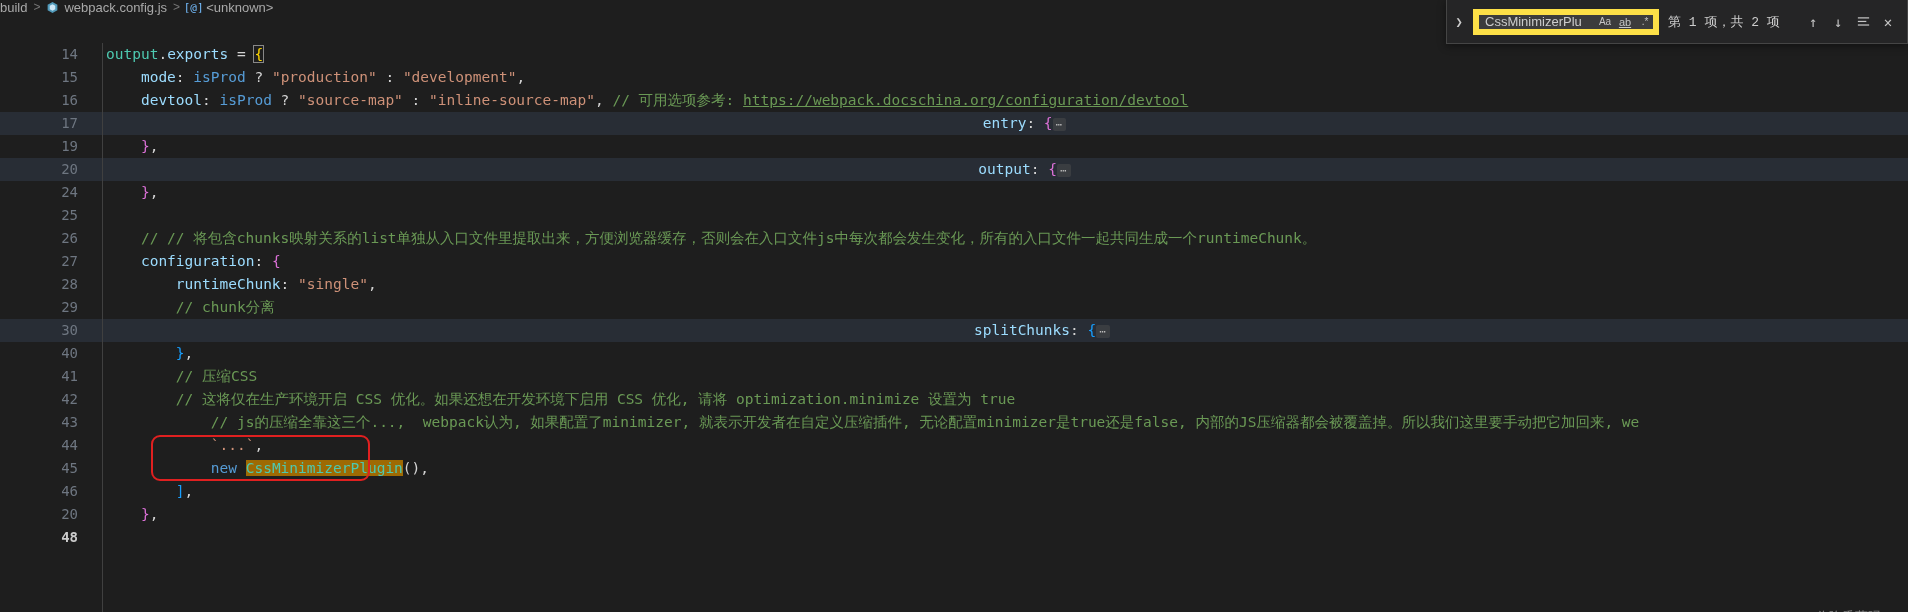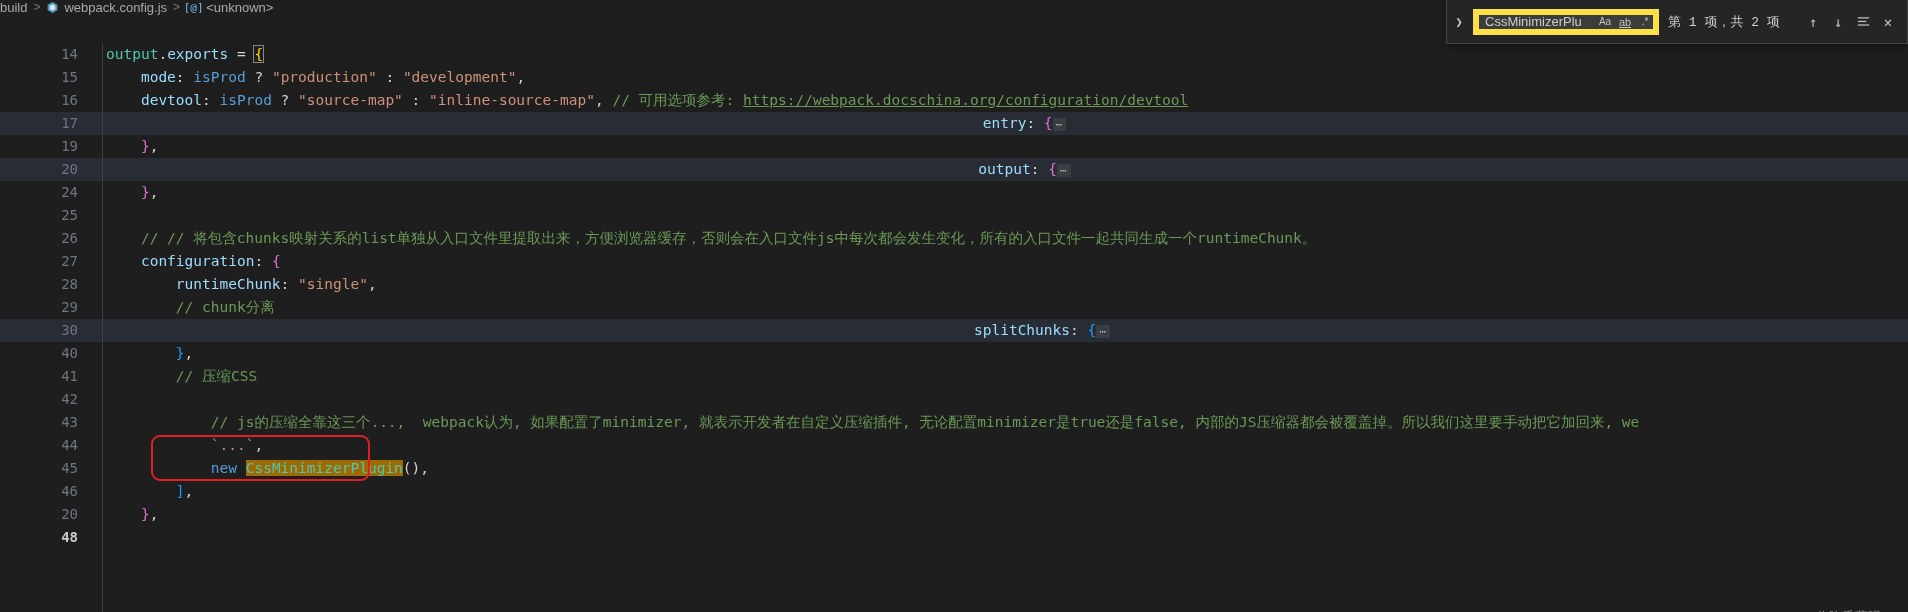--- a/index.html
+++ b/index.html
@@ -242,7 +242,7 @@
       <div class="row hl"><span class="t-plain">        </span><span class="t-prop">splitChunks</span><span class="t-plain">: </span><span class="t-brace-b">{</span><span class="fold-ell">⋯</span></div>
       <div class="row"><span class="t-plain">        </span><span class="t-brace-b">}</span><span class="t-plain">,</span></div>
       <div class="row"><span class="t-plain">        </span><span class="t-cmt">// 压缩CSS</span></div>
-      <div class="row"><span class="t-plain">        </span></div>
+      <div class="row"><span class="t-plain">        </span><span class="t-cmt">// 这将仅在生产环境开启 CSS 优化。如果还想在开发环境下启用 CSS 优化, 请将 optimization.minimize 设置为 true</span></div>
       <div class="row"><span class="t-plain">            </span><span class="t-cmt">// js的压缩全靠这三个...,</span><span class="t-cmt">  webpack认为, 如果配置了minimizer, 就表示开发者在自定义压缩插件, 无论配置minimizer是true还是false, 内部的JS压缩器都会被覆盖掉。所以我们这里要手动把它加回来, we</span></div>
       <div class="row"><span class="t-plain">            </span><span class="t-str">`...`</span><span class="t-plain">,</span></div>
       <div class="row"><span class="t-plain">            </span><span class="t-kw">new</span><span class="t-plain"> </span><span class="t-cls match-cur">CssMinimizerPlugin</span><span class="t-plain">(),</span></div>

